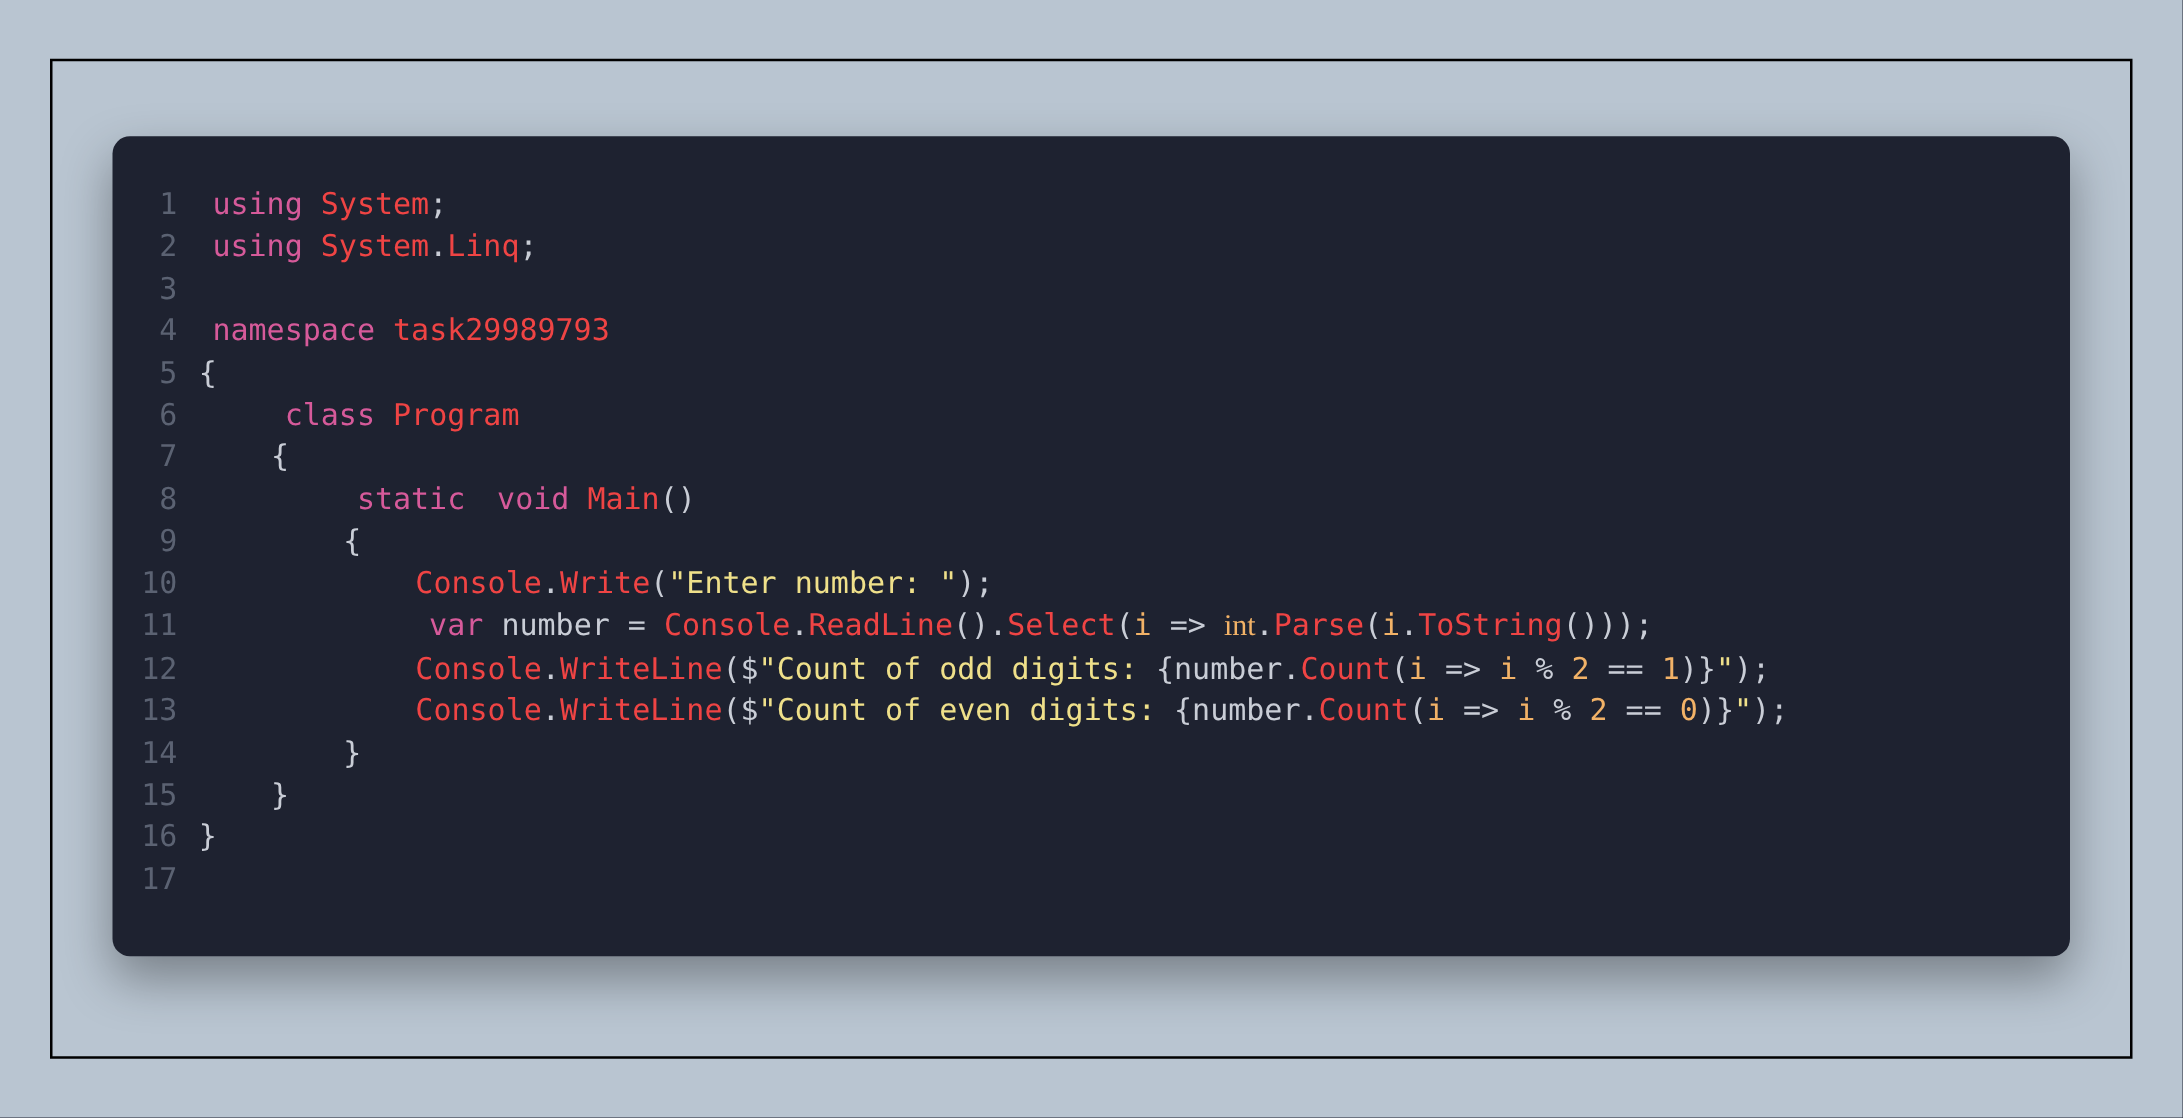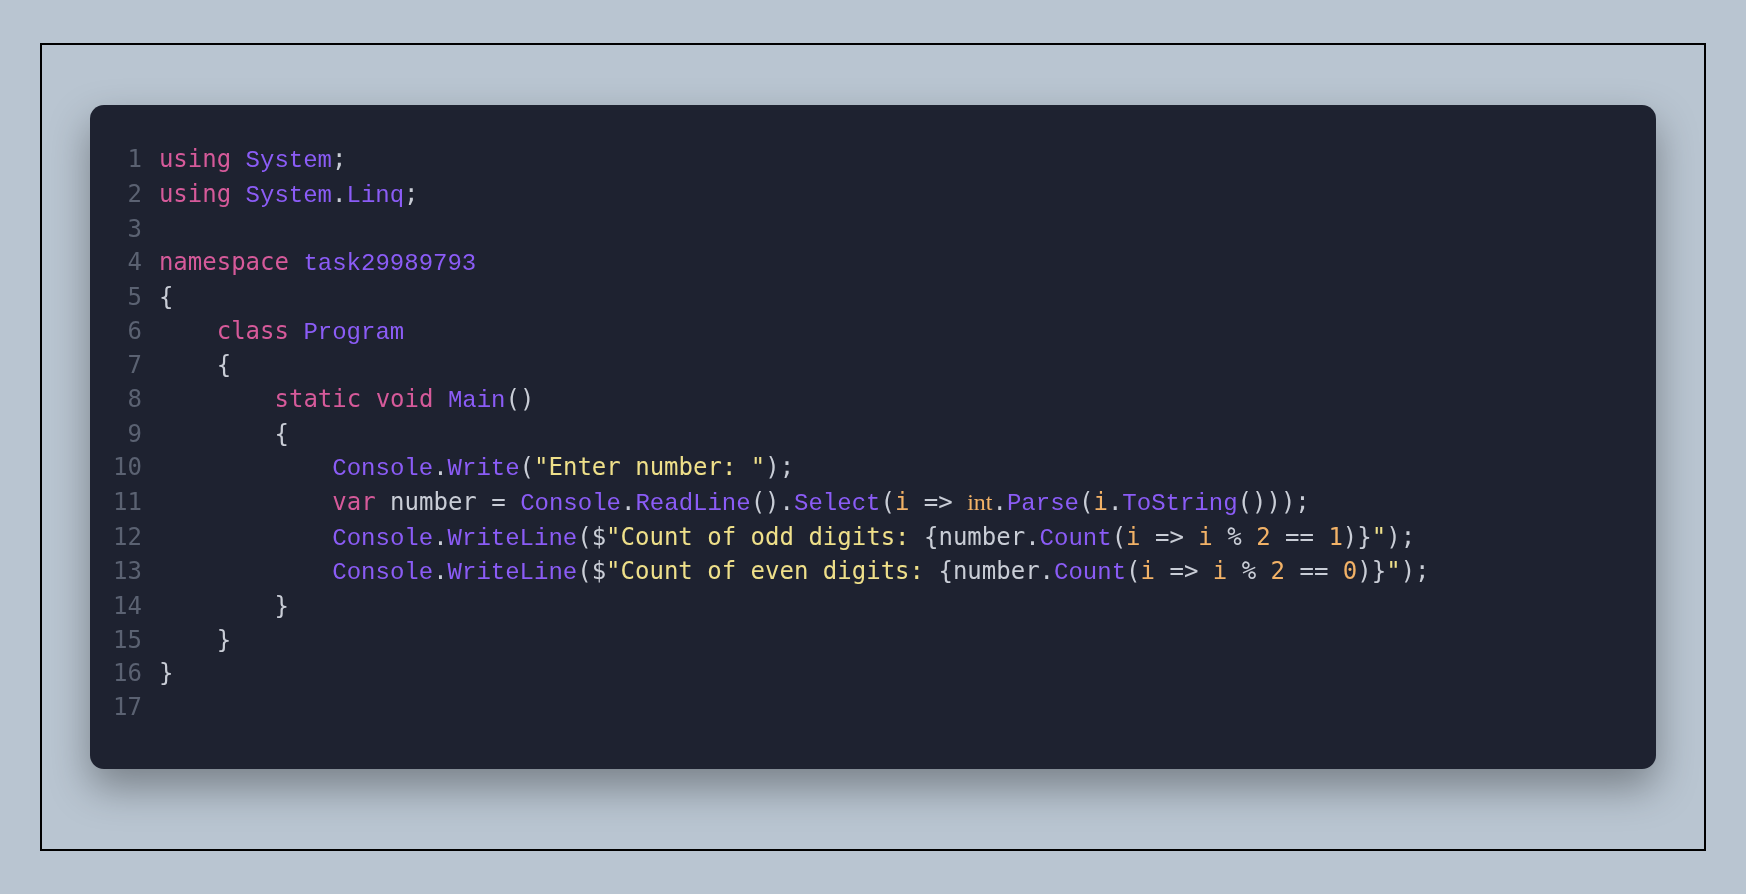--- a/index.html
+++ b/index.html
@@ -50,7 +50,7 @@
   .code {
     vertical-align: top;
   }
-  .tok-kw    { color: #d65a9a; }   
+  .tok-kw    { color: #d65a9a; margin-left: 11px; }   
   .tok-type  { color: #8b5cf6; font-family: Liberation Mono, monospace; }   
   .tok-punc  { color: #c9cdd6; }   
   .tok-str   { color: #efe08a; }   

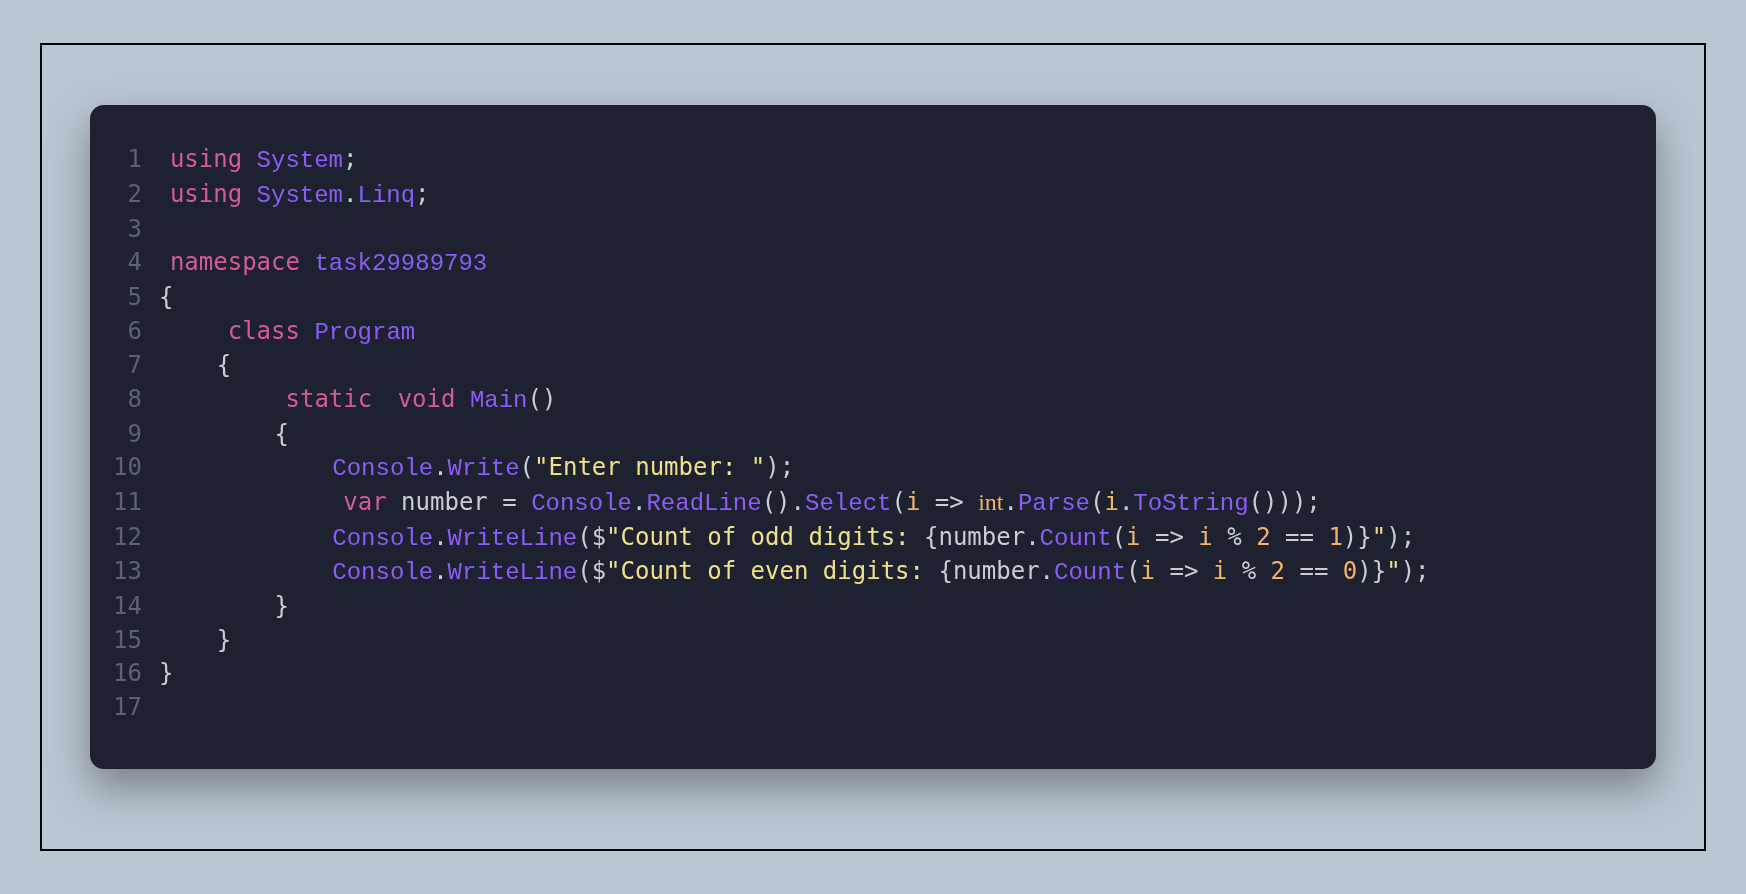--- a/index.html
+++ b/index.html
@@ -51,7 +51,7 @@
     vertical-align: top;
   }
   .tok-kw    { color: #d65a9a; margin-left: 11px; }   
-  .tok-type  { color: #8b5cf6; font-family: Liberation Mono, monospace; }   
+  .tok-type  { color: #ef4444; }   
   .tok-punc  { color: #c9cdd6; }   
   .tok-str   { color: #efe08a; }   
   .tok-param { color: #f2b267; }   

